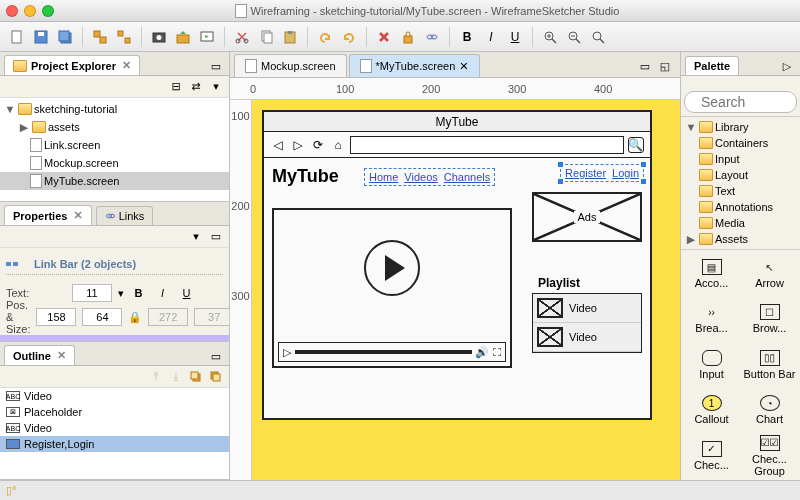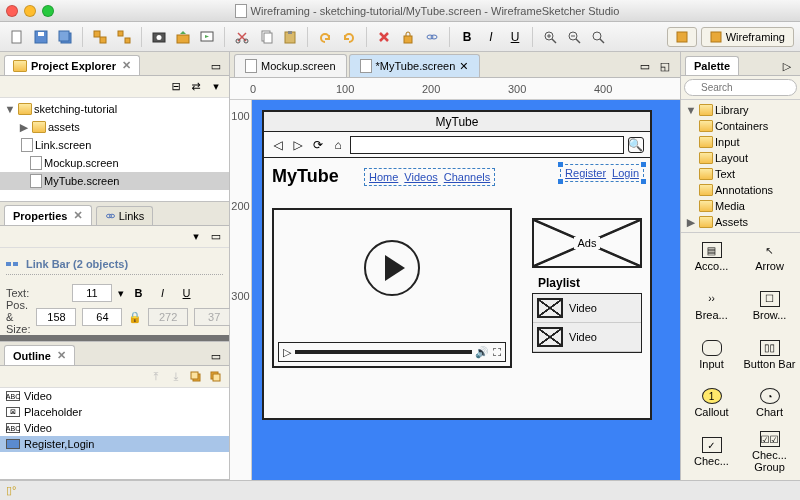--- a/index.html
+++ b/index.html
@@ -238,19 +238,6 @@
         </svg>
       </div>
 
-    <div class="persp">
-      <div class="persp-btn">
-        <svg width="12" height="12">
-            <rect x="1" y="1" width="10" height="10" fill="#e8a838" stroke="#b07818"></rect>
-          </svg>
-      </div>
-      <div class="persp-btn">
-        <svg width="12" height="12">
-            <rect x="1" y="1" width="10" height="10" fill="#e8a838" stroke="#b07818"></rect>
-          </svg>
-        <span>Wireframing</span>
-      </div>
-    </div>
   </div>
 
   <div class="main">

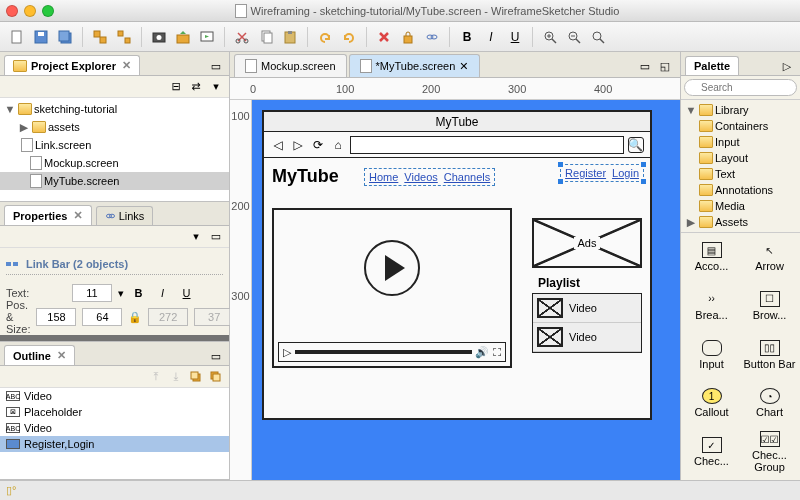--- a/index.html
+++ b/index.html
@@ -17,7 +17,7 @@
 .persp-btn { border: 1px solid #bab6ab; background: #f5f3ea; padding: 3px 8px; border-radius: 3px; display: flex; align-items: center; gap: 4px; }
 .main { flex: 1; display: flex; background: #ececec; min-height: 0; }
 .left-col { width: 230px; display: flex; flex-direction: column; border-right: 1px solid #c0c0c0; }
-.panel { background: #737373; border-bottom: 1px solid #c0c0c0; display: flex; flex-direction: column; min-height: 0; }
+.panel { background: #c4b5fd; border-bottom: 1px solid #c0c0c0; display: flex; flex-direction: column; min-height: 0; }
 .panel-tabs { height: 24px; display: flex; align-items: flex-end; padding: 0 4px; gap: 4px; background: #e8e6dc; border-bottom: 1px solid #bbb; }
 .tab { padding: 3px 8px; border: 1px solid #bbb; border-bottom: none; background: #f8f7f0; border-radius: 3px 3px 0 0; display: flex; align-items: center; gap: 4px; cursor: pointer; }
 .tab.active { background: #fff; font-weight: bold; }

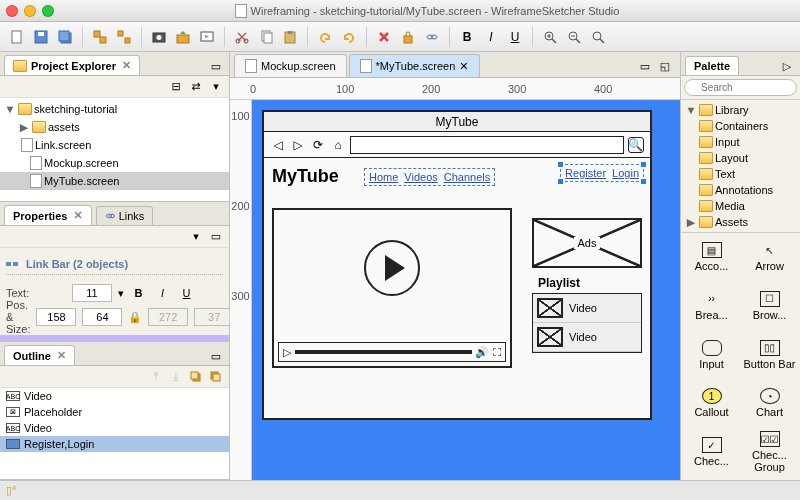--- a/index.html
+++ b/index.html
@@ -72,7 +72,7 @@
 .wf-thumb::before { content:""; position:absolute; inset:0; background: linear-gradient(to top right, transparent 46%, #222 47%, #222 53%, transparent 54%), linear-gradient(to top left, transparent 46%, #222 47%, #222 53%, transparent 54%); }
 .right-col { width: 120px; border-left: 1px solid #c0c0c0; display: flex; flex-direction: column; background: #f4f2e8; }
 .palette-search { padding: 3px; border-bottom: 1px solid #ccc; }
-.palette-search input { width: 100%; padding: 2px 4px 2px 16px; border: 1px solid #bbb; border-radius: 10px; background: #fff; font-size: 10px; }
+.palette-search input { width: 100%; padding: 2px 4px 2px 16px; border: 1px solid #bbb; border-radius: 10px; background: #fff; font-size: 14px; margin-top: 12px; }
 .palette-tree { padding: 2px; border-bottom: 1px solid #ccc; }
 .pal-row { height: 16px; display: flex; align-items: center; gap: 2px; padding-left: 2px; cursor: pointer; }
 .pal-row.child { padding-left: 16px; }

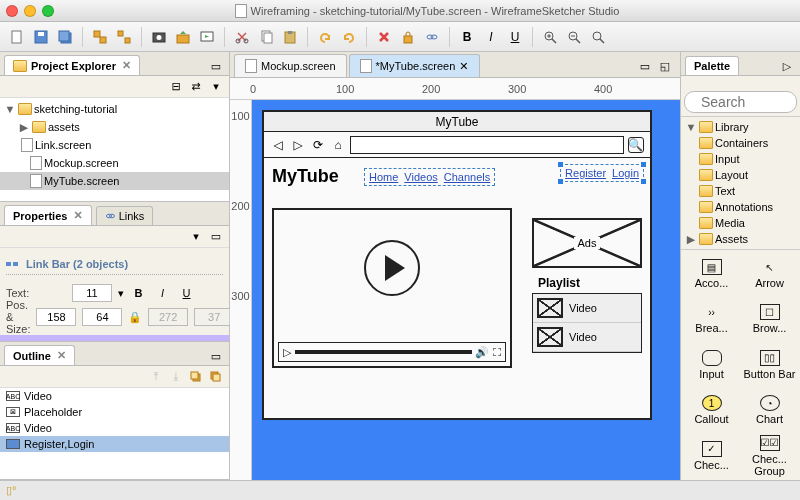--- a/index.html
+++ b/index.html
@@ -42,7 +42,7 @@
 .canvas-wrap { flex: 1; display: flex; background: #fff; min-height: 0; }
 .vruler { width: 22px; background: #fafafa; border-right: 1px solid #ccc; display: flex; flex-direction: column; padding-top: 10px; font-size: 9px; color: #555; }
 .vruler span { height: 90px; text-align: center; }
-.canvas { flex: 1; background: #3b82f6; position: relative; overflow: auto; }
+.canvas { flex: 1; background: #fde047; position: relative; overflow: auto; }
 .wireframe { position: absolute; top: 10px; left: 10px; width: 390px; height: 310px; border: 2px solid #222; background: #fafafa; font-family: "Comic Sans MS", cursive; }
 .wf-title { height: 20px; text-align: center; border-bottom: 1px solid #222; background: #eee; line-height: 20px; font-size: 12px; }
 .wf-top { height: 26px; display: flex; align-items: center; padding: 0 6px; gap: 4px; border-bottom: 1px solid #222; }

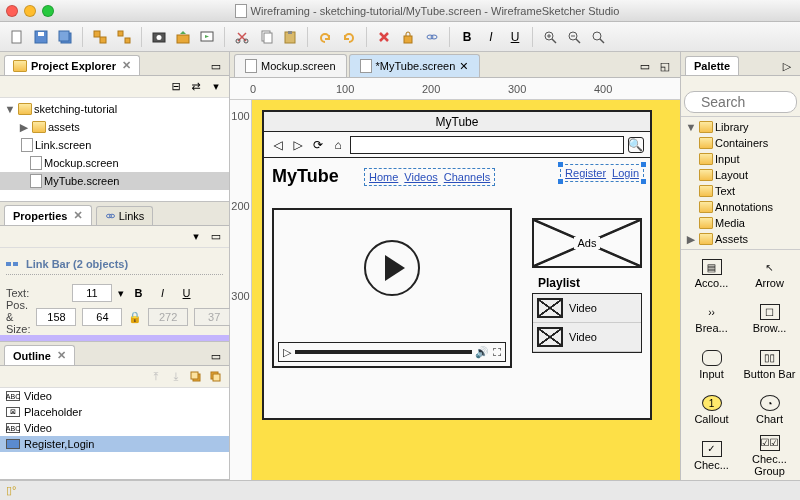--- a/index.html
+++ b/index.html
@@ -268,7 +268,7 @@
               <span class="folder-ico"></span>
               <span>assets</span>
             </div>
-          <div class="tree-row" style="padding-left:21px">
+          <div class="tree-row" style="padding-left:30px">
               <span class="file-ico"></span>
               <span>Link.screen</span>
             </div>

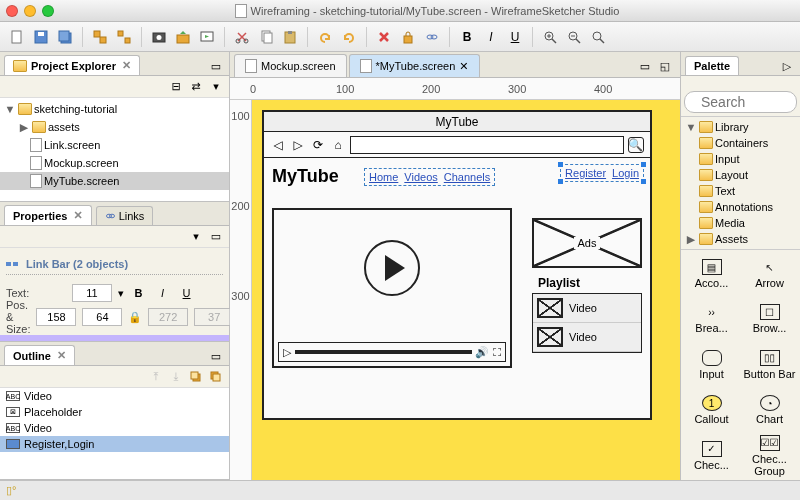--- a/index.html
+++ b/index.html
@@ -60,7 +60,7 @@
 .wf-playtri { width: 0; height: 0; border-left: 20px solid #222; border-top: 13px solid transparent; border-bottom: 13px solid transparent; margin-left: 5px; }
 .wf-ctrl { position: absolute; bottom: 4px; left: 4px; right: 4px; height: 20px; border: 1px solid #222; display: flex; align-items: center; gap: 4px; padding: 0 4px; }
 .wf-ctrl .bar { flex: 1; height: 4px; background: #222; }
-.wf-ads { position: absolute; top: 60px; right: 8px; width: 110px; height: 50px; border: 2px solid #222; display: flex; align-items: center; justify-content: center; }
+.wf-ads { position: absolute; top: 34px; right: 8px; width: 110px; height: 50px; border: 2px solid #222; display: flex; align-items: center; justify-content: center; }
 .wf-ads::before, .wf-ads::after { content:""; position:absolute; top:0; left:0; right:0; bottom:0; }
 .wf-ads::before { background: linear-gradient(to top right, transparent 48%, #222 49%, #222 51%, transparent 52%); }
 .wf-ads::after { background: linear-gradient(to top left, transparent 48%, #222 49%, #222 51%, transparent 52%); }

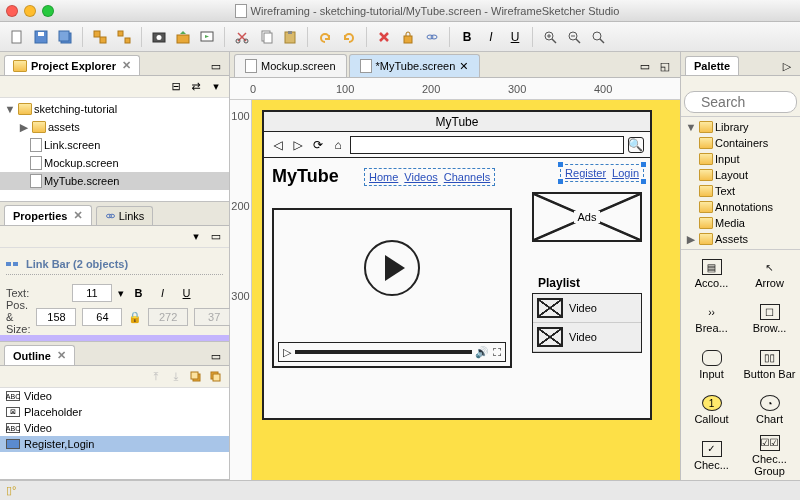--- a/index.html
+++ b/index.html
@@ -81,7 +81,7 @@
 .pal-ico { width: 20px; height: 16px; border: 1px solid #222; display: flex; align-items: center; justify-content: center; font-size: 10px; }
 .statusbar { height: 20px; background: #e8e8e8; border-top: 1px solid #c0c0c0; display: flex; align-items: center; padding: 0 6px; }
 .prop-body { padding: 6px; background: #f4f2e8; }
-.prop-hdr { color: #5b7aa6; font-weight: bold; font-size: 13px; padding: 4px 0; border-bottom: 1px dotted #aaa; margin-bottom: 6px; display:flex; align-items:center; gap:6px; }
+.prop-hdr { color: #5b7aa6; font-weight: bold; font-size: 13px; padding: 4px 0; border-bottom: 1px dotted #aaa; margin-bottom: 6px; display:flex; align-items:center; gap:14px; }
 .prop-row { display: flex; align-items: center; gap: 6px; height: 24px; }
 .prop-row label { width: 60px; color: #444; }
 .prop-row input { width: 40px; padding: 2px; border: 1px solid #bbb; text-align: center; }

